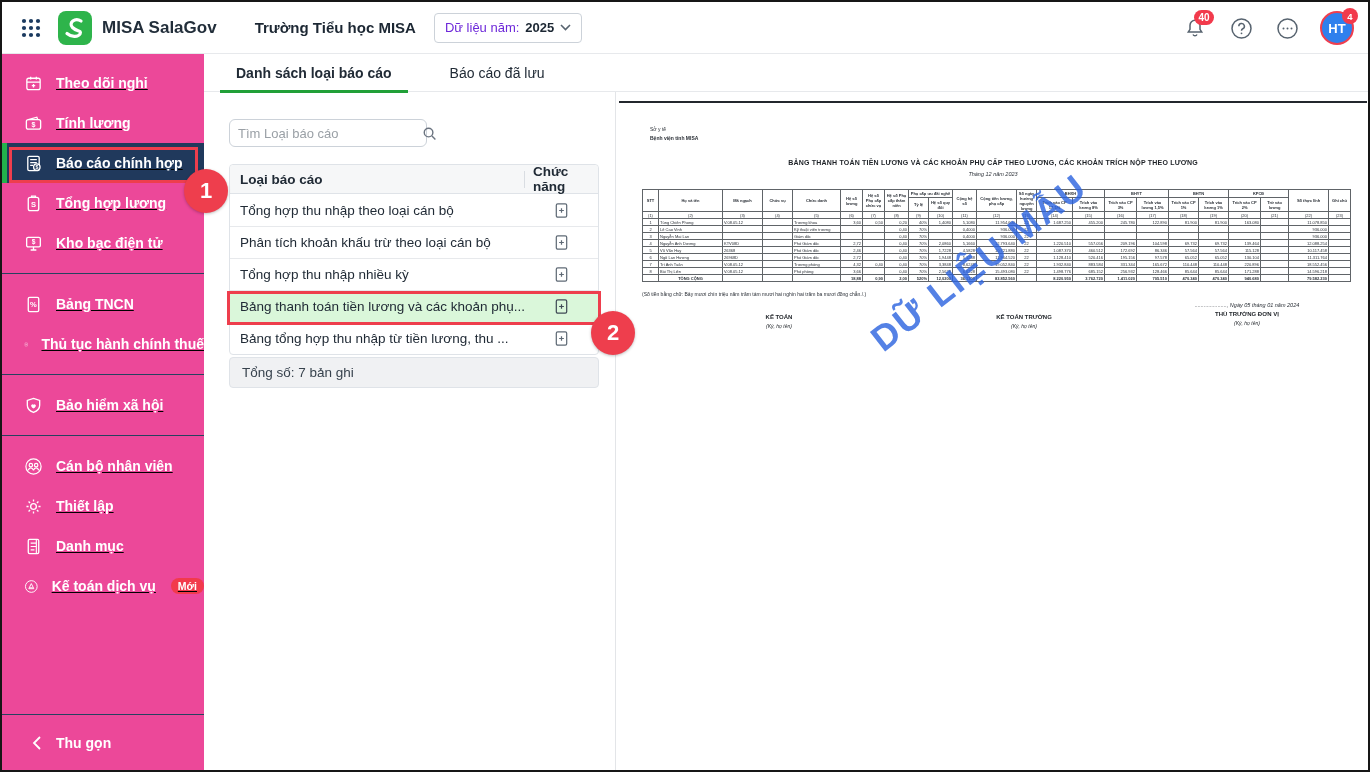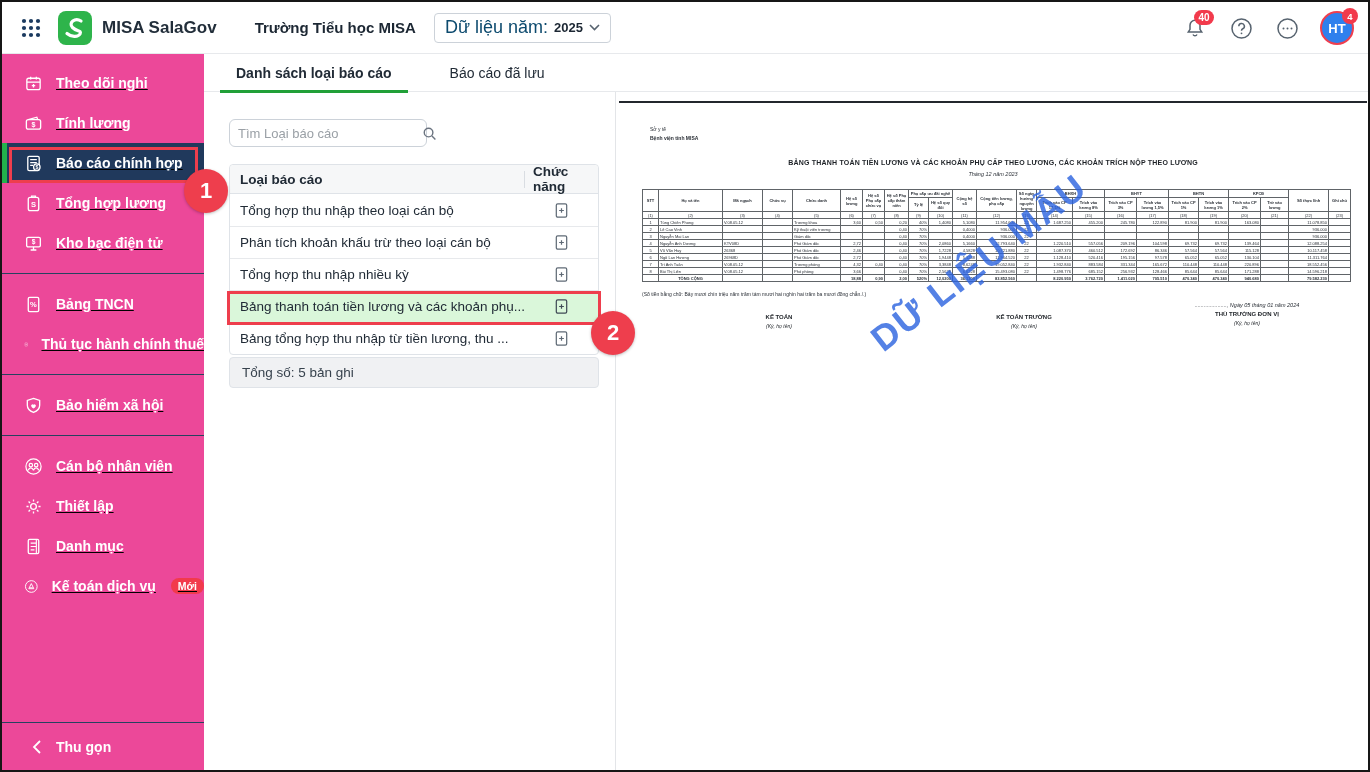--- a/index.html
+++ b/index.html
@@ -17,7 +17,7 @@
   .org-name { margin-left:38px; font-size:15px; font-weight:bold; color:#1c2733; }
   .year-select { margin-left:18px; height:30px; border:1px solid #ccd2d9; border-radius:4px;
                  display:flex; align-items:center; padding:0 10px; gap:6px; cursor:pointer; background:#fff; }
-  .year-select .lbl { font-size:18px; color:#0c4a6e; }
+  .year-select .lbl { font-size:13px; color:#6d28d9; }
   .year-select .val { font-size:13px; font-weight:bold; color:#1c2733; }
   .top-right { position:absolute; right:14px; top:0; height:52px; display:flex; align-items:center; gap:20px; }
   .icon-wrap { position:relative; width:26px; height:26px; display:flex; align-items:center; justify-content:center; cursor:pointer; }

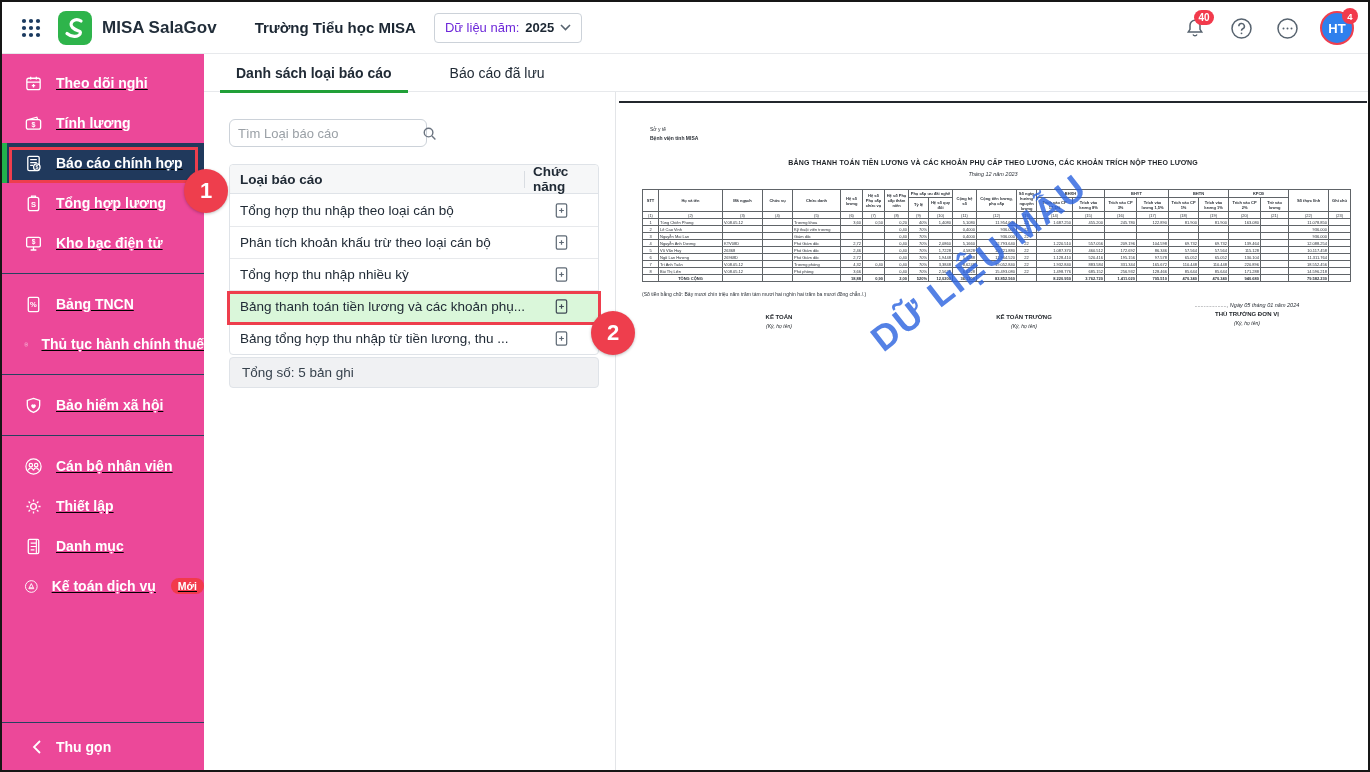--- a/index.html
+++ b/index.html
@@ -367,7 +367,7 @@
       </div>
     </div>
   </div>
-  <div class="rt-footer">Tổng số: 5 bản ghi</div>
+  <div class="rt-footer">Tổng số: 7 bản ghi</div>
 
   <div class="divider-v"></div>
 

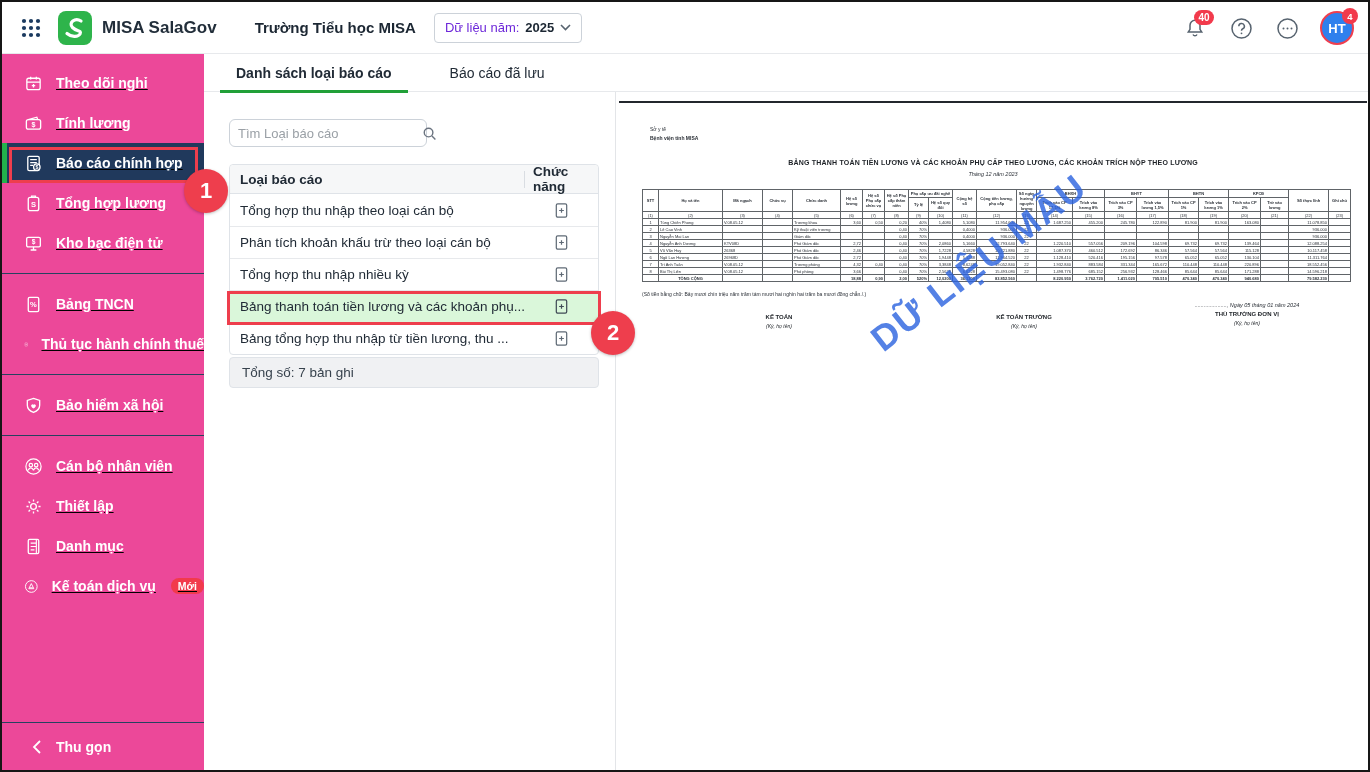--- a/index.html
+++ b/index.html
@@ -41,7 +41,7 @@
   .side-divider { height:1px; background:#27425f; margin:10px 0; }
   .new-pill { background:#f23a4c; color:#fff; font-size:10.5px; font-weight:bold; border-radius:9px;
               padding:2px 7px; margin-left:2px; }
-  .collapse { position:absolute; left:0; right:0; bottom:0; height:48px; border-top:1px solid #27425f;
+  .collapse { position:absolute; left:0; right:0; bottom:0; height:56px; border-top:1px solid #27425f;
               display:flex; align-items:center; padding-left:30px; gap:14px; color:#fff;
               font-size:14px; font-weight:600; cursor:pointer; }
 

